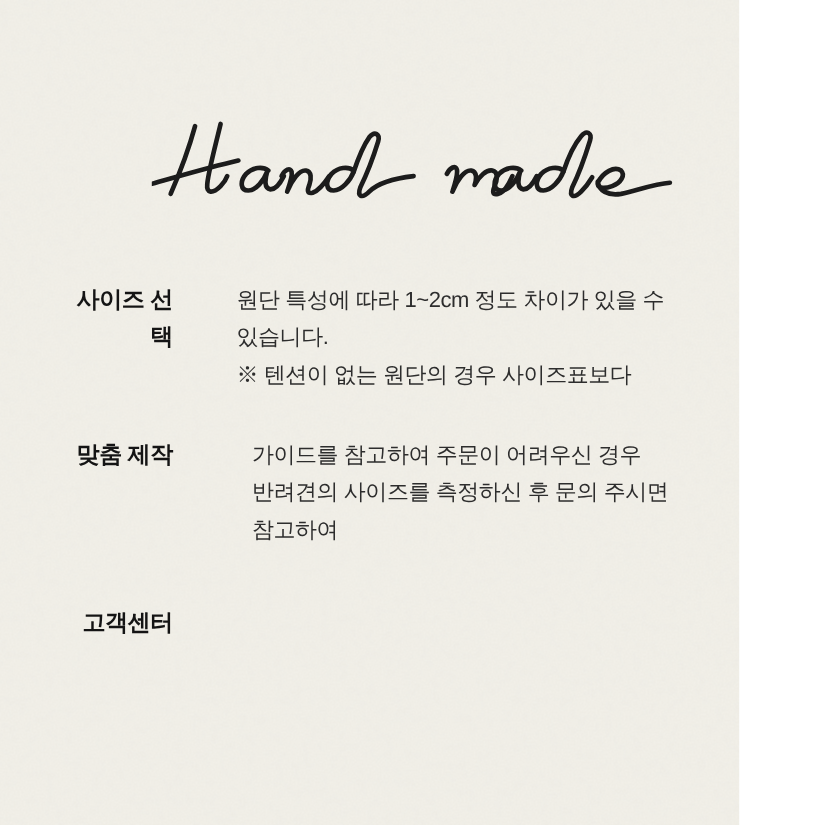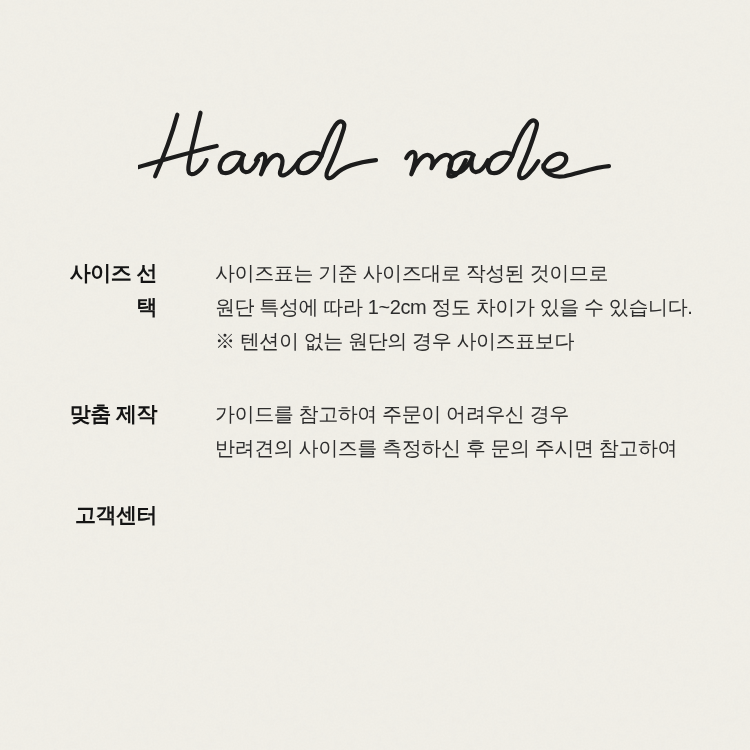--- a/index.html
+++ b/index.html
@@ -5,7 +5,7 @@
   html, body { margin: 0; padding: 0; }
   .page {
     position: relative;
-    width: 750px;
+    width: 672px;
     height: 750px;
     background: #f1efe8;
     overflow: hidden;

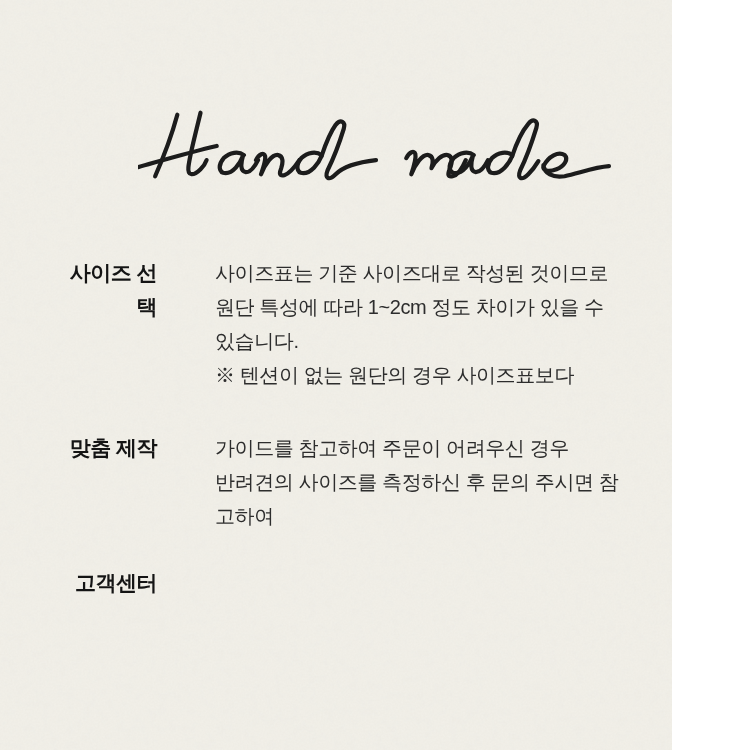--- a/index.html
+++ b/index.html
@@ -120,7 +120,6 @@
     <div class="row row-1">
       <div class="label">사이즈 선택</div>
       <div class="body-text">
-          <div class="line">사이즈표는 기준 사이즈대로 작성된 것이므로</div>
           <div class="line">원단 특성에 따라 1~2cm 정도 차이가 있을 수 있습니다.</div>
           <div class="line">※ 텐션이 없는 원단의 경우 사이즈표보다</div>
         </div>

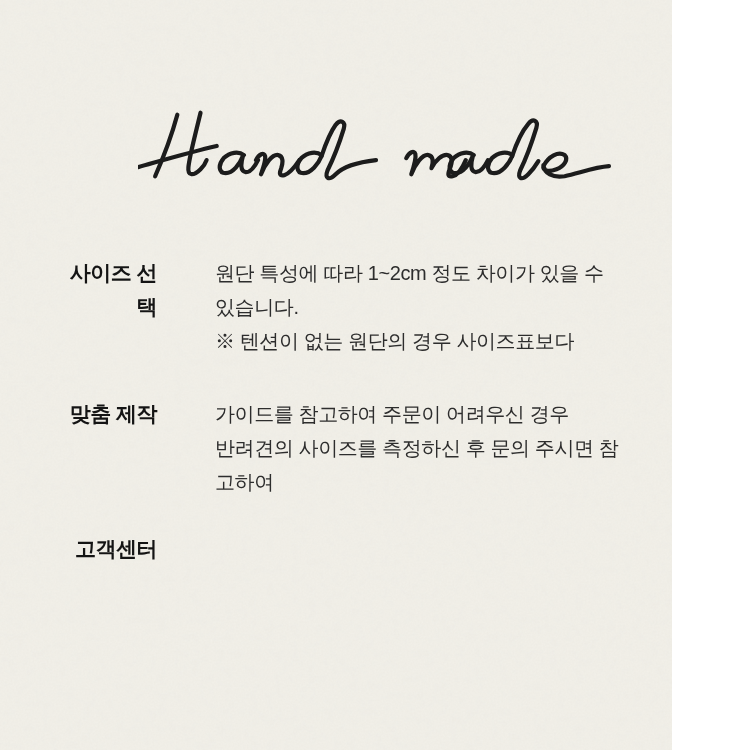--- a/index.html
+++ b/index.html
@@ -50,7 +50,7 @@
     align-items: flex-start;
   }
   .row-1 { margin-bottom: 39px; }
-  .row-2 { margin-bottom: 33px; }
+  .row-2 { margin-bottom: 51px; gap: 14px; }
   .label {
     width: 97px;
     flex: 0 0 97px;

